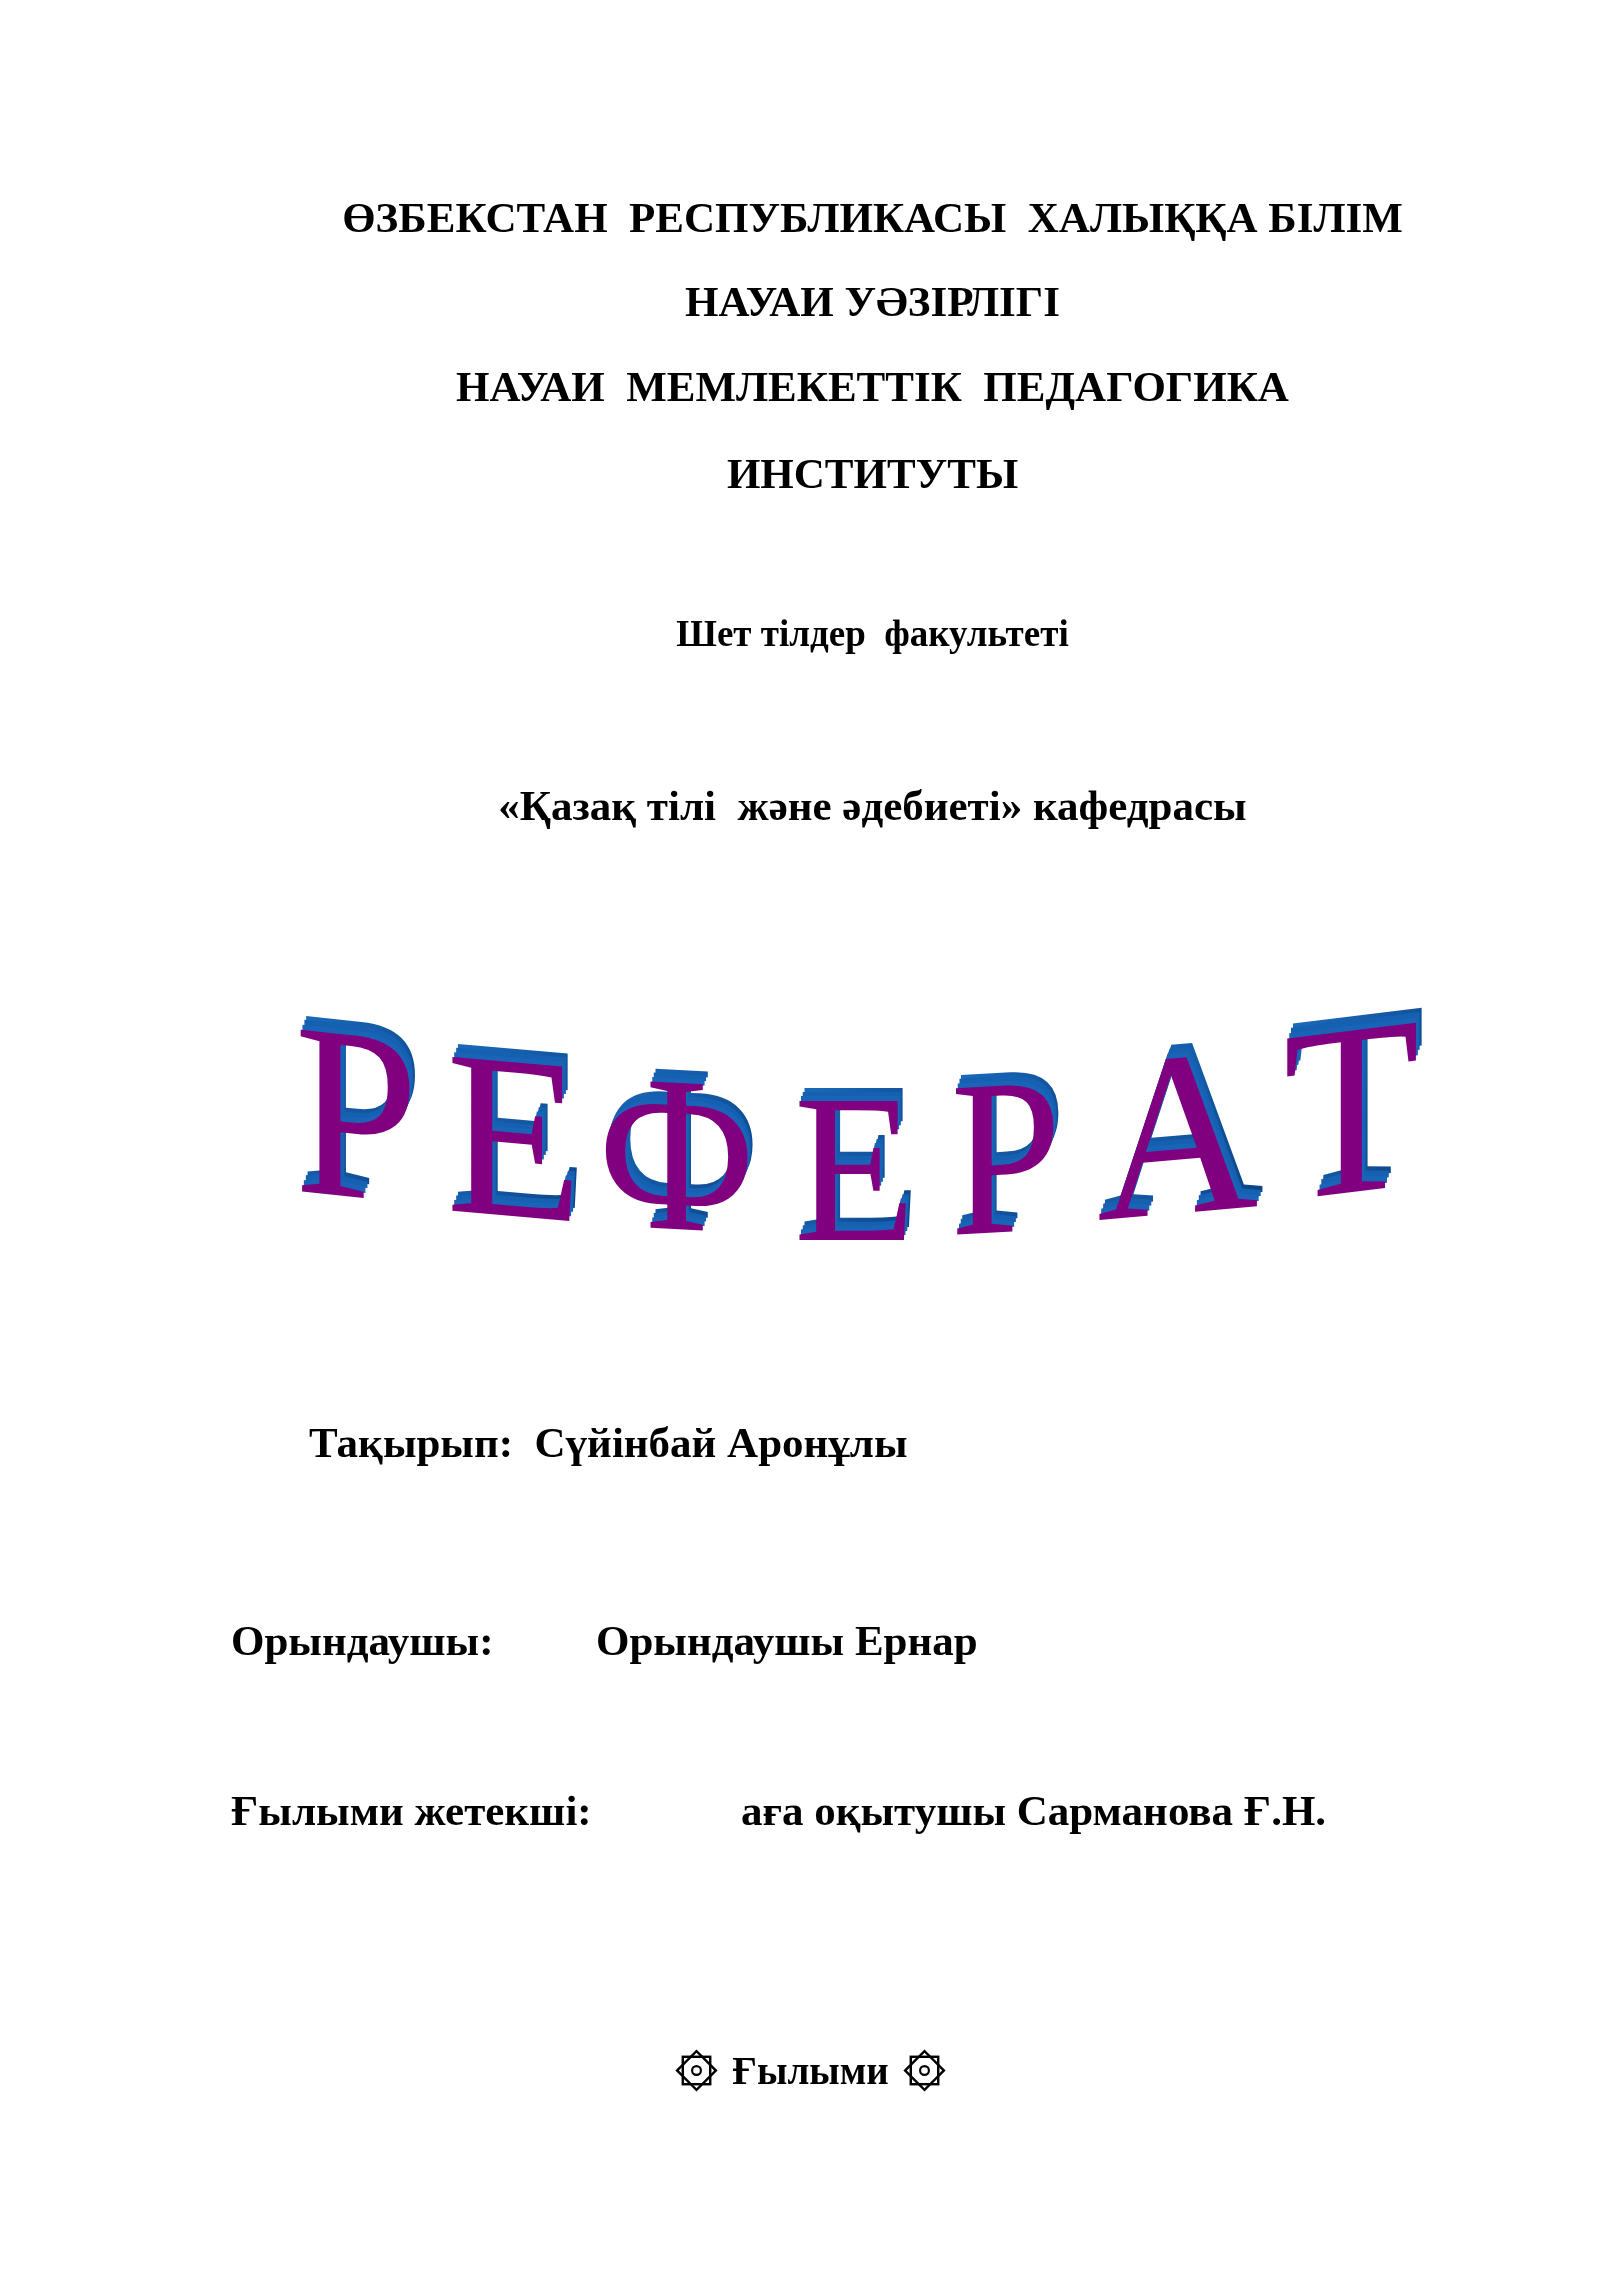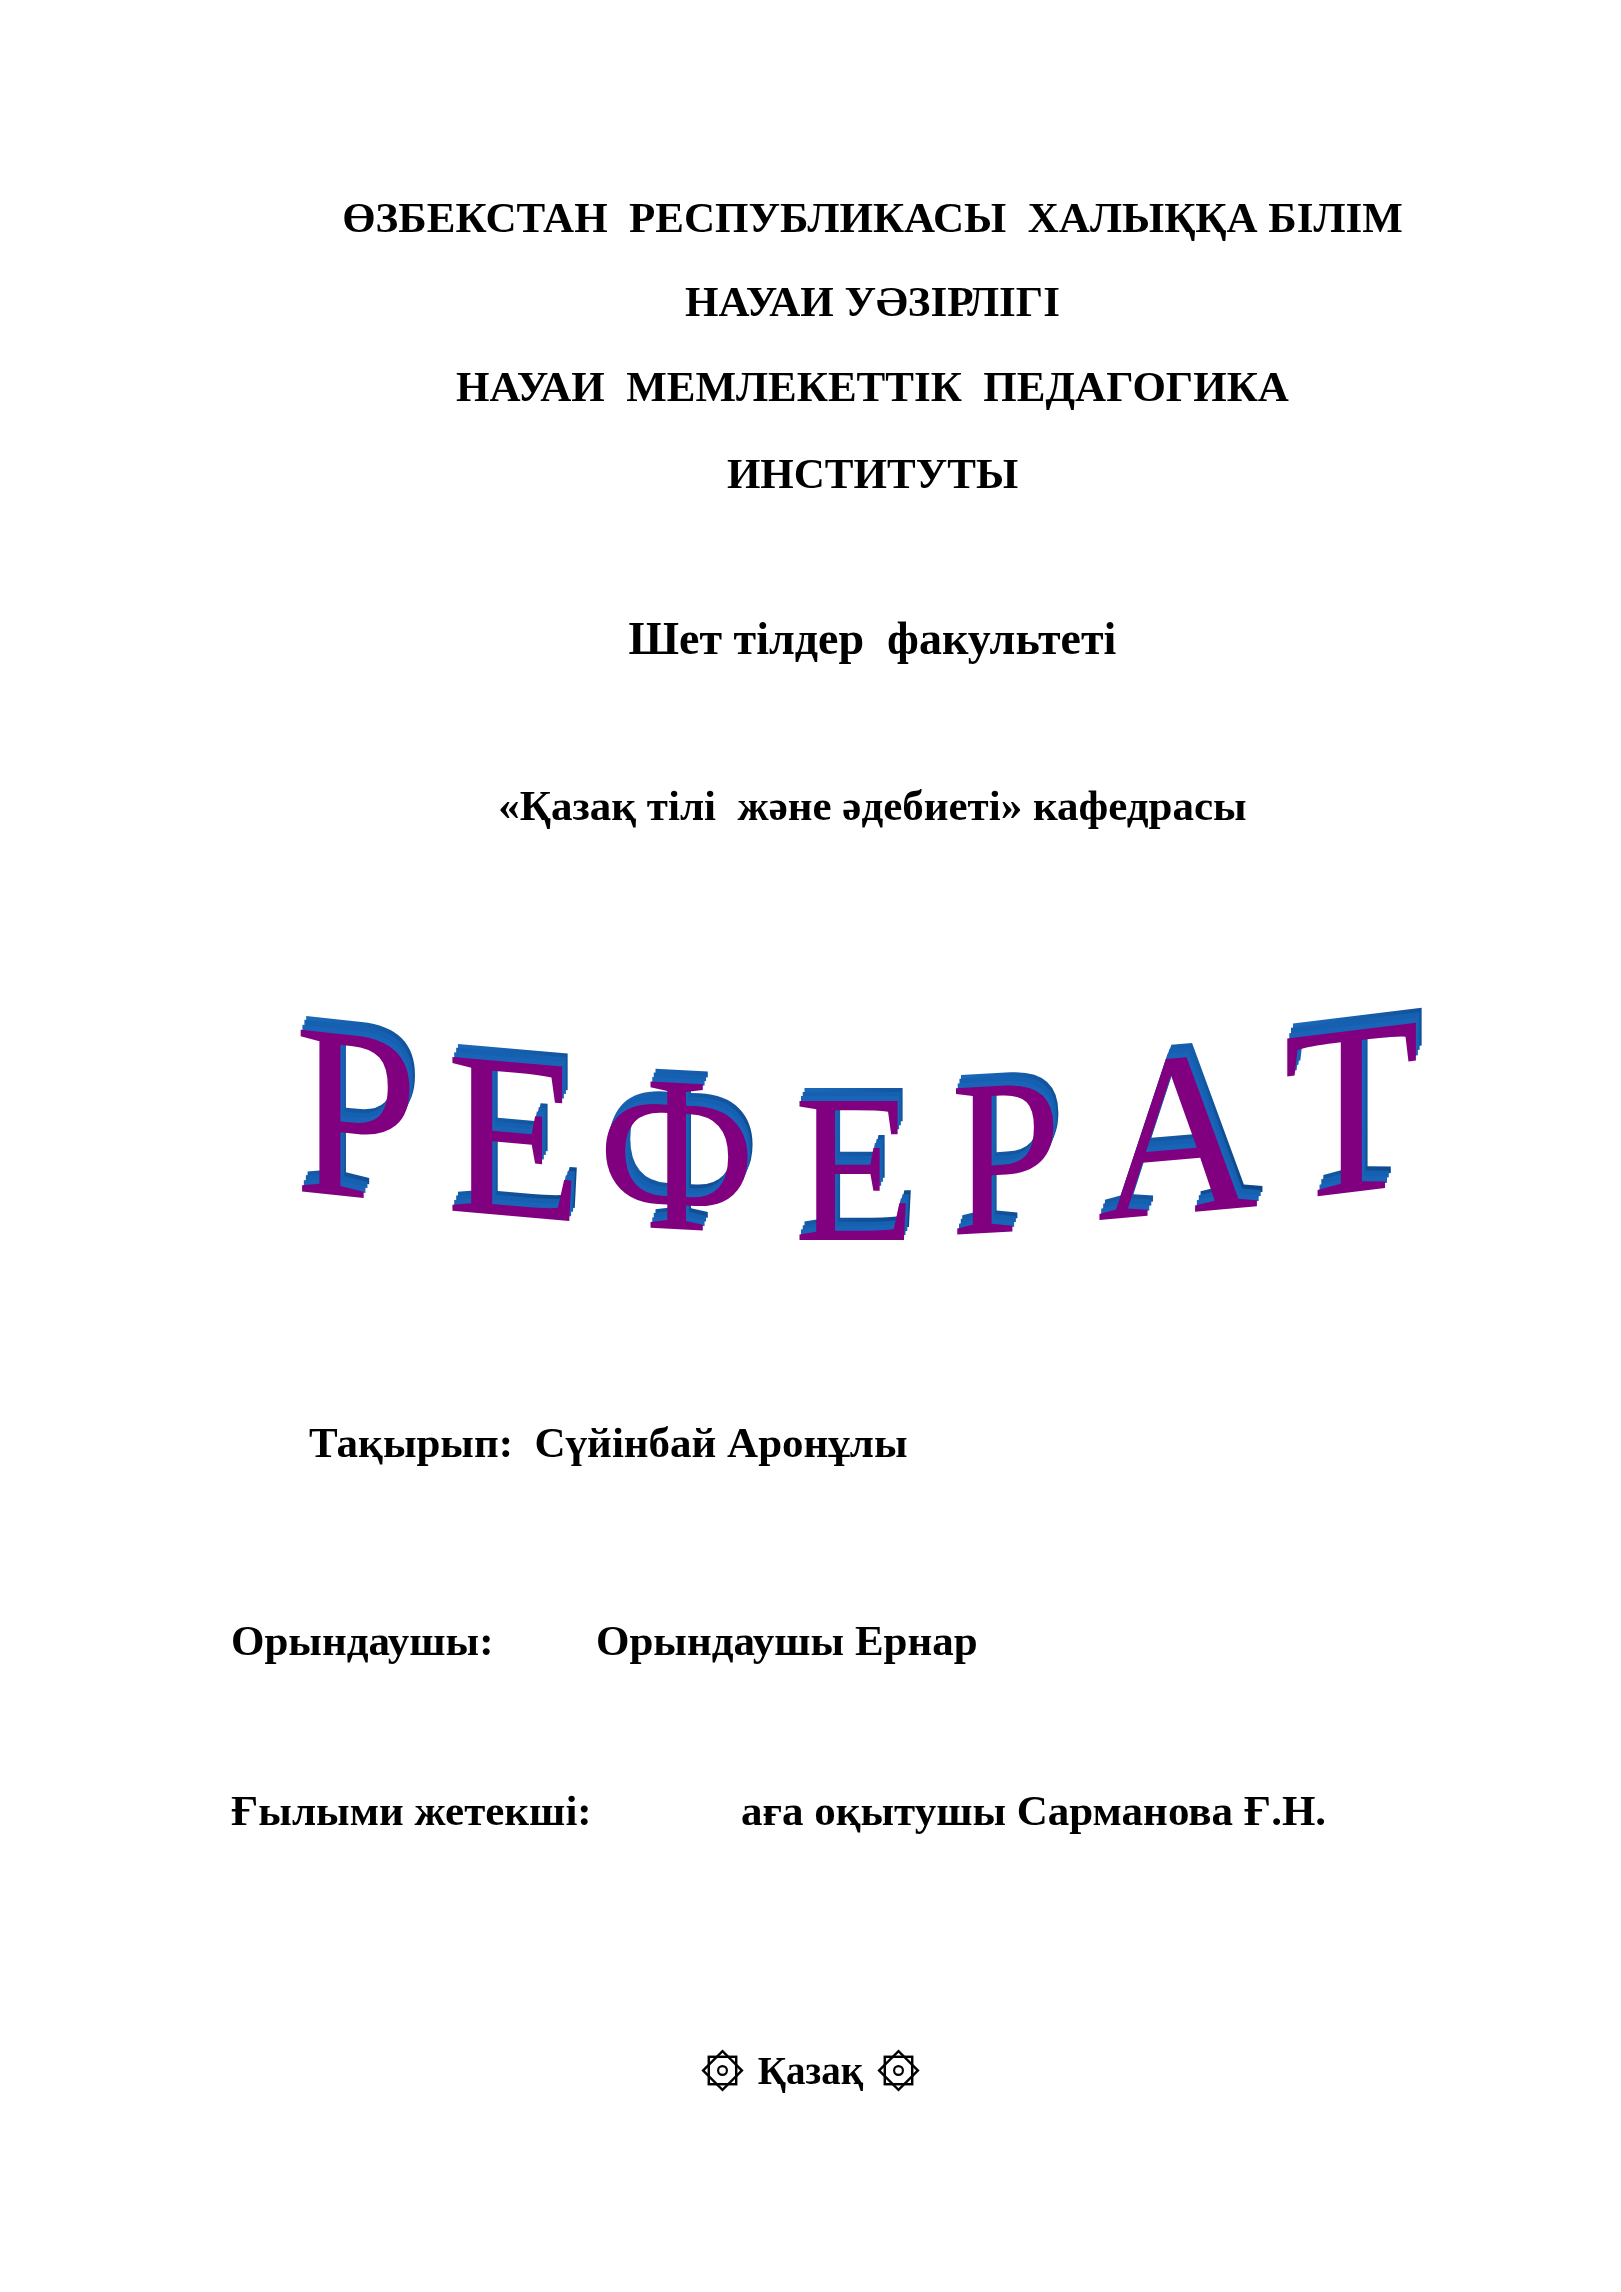--- a/index.html
+++ b/index.html
@@ -12,7 +12,7 @@
   .h2 { top: 241px; left: 245px; width: 1255px; }
   .h3 { top: 326px; left: 245px; width: 1255px; }
   .h4 { top: 413px; left: 245px; width: 1255px; }
-  .fac { top: 576px; left: 294px; width: 1157px; font-size: 46px; }
+  .fac { top: 576px; left: 294px; width: 1157px; font-size: 37px; }
   .dep { top: 745px; left: 294px; width: 1157px; font-size: 43px; }
   .wordart { position: absolute; left: 284px; top: 990px; width: 1176px; height: 284px; }
   .info { font-size: 43px; }

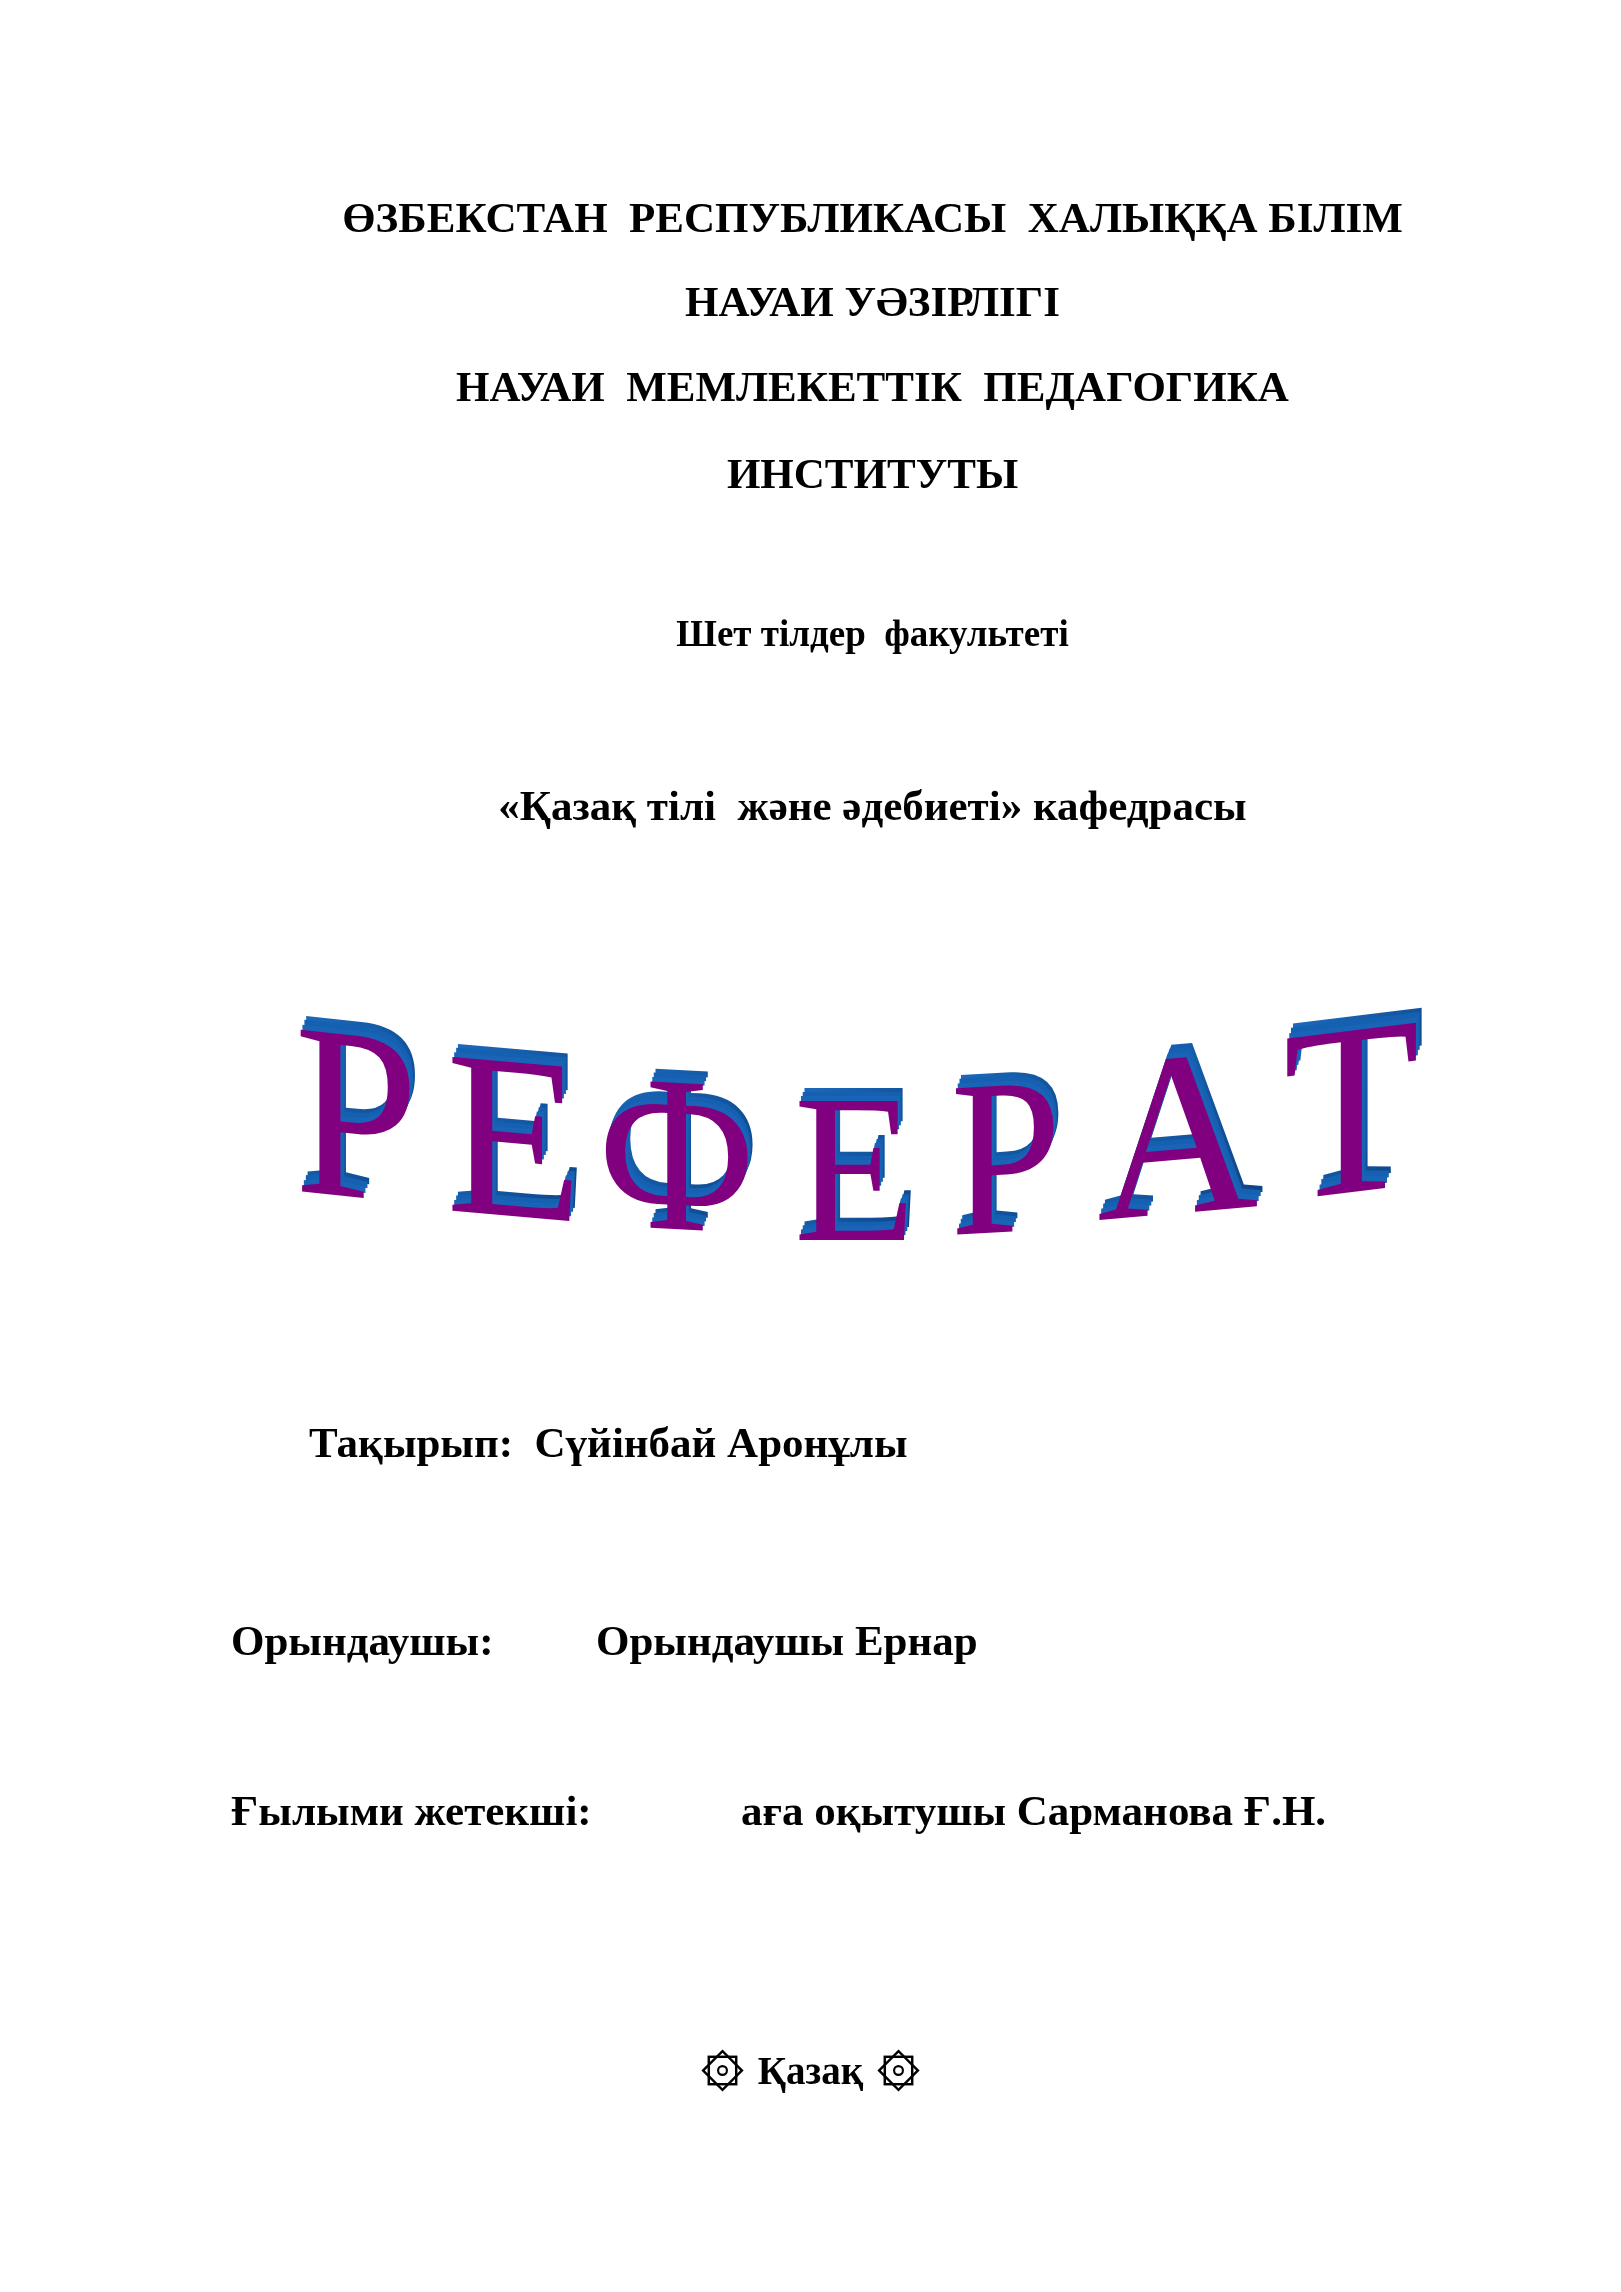--- a/index.html
+++ b/index.html
@@ -106,7 +106,7 @@
     <rect x="10" y="10" width="28" height="28" fill="none" stroke="#000" stroke-width="2.5" transform="rotate(45 24 24)"></rect>
     <circle cx="24" cy="24" r="4.5" fill="none" stroke="#000" stroke-width="2.2"></circle>
   </svg>
-  <span>Қазақ</span>
+  <span>Ғылыми</span>
   <svg class="orn" viewBox="0 0 48 48">
     <rect x="10" y="10" width="28" height="28" fill="none" stroke="#000" stroke-width="2.5"></rect>
     <rect x="10" y="10" width="28" height="28" fill="none" stroke="#000" stroke-width="2.5" transform="rotate(45 24 24)"></rect>

